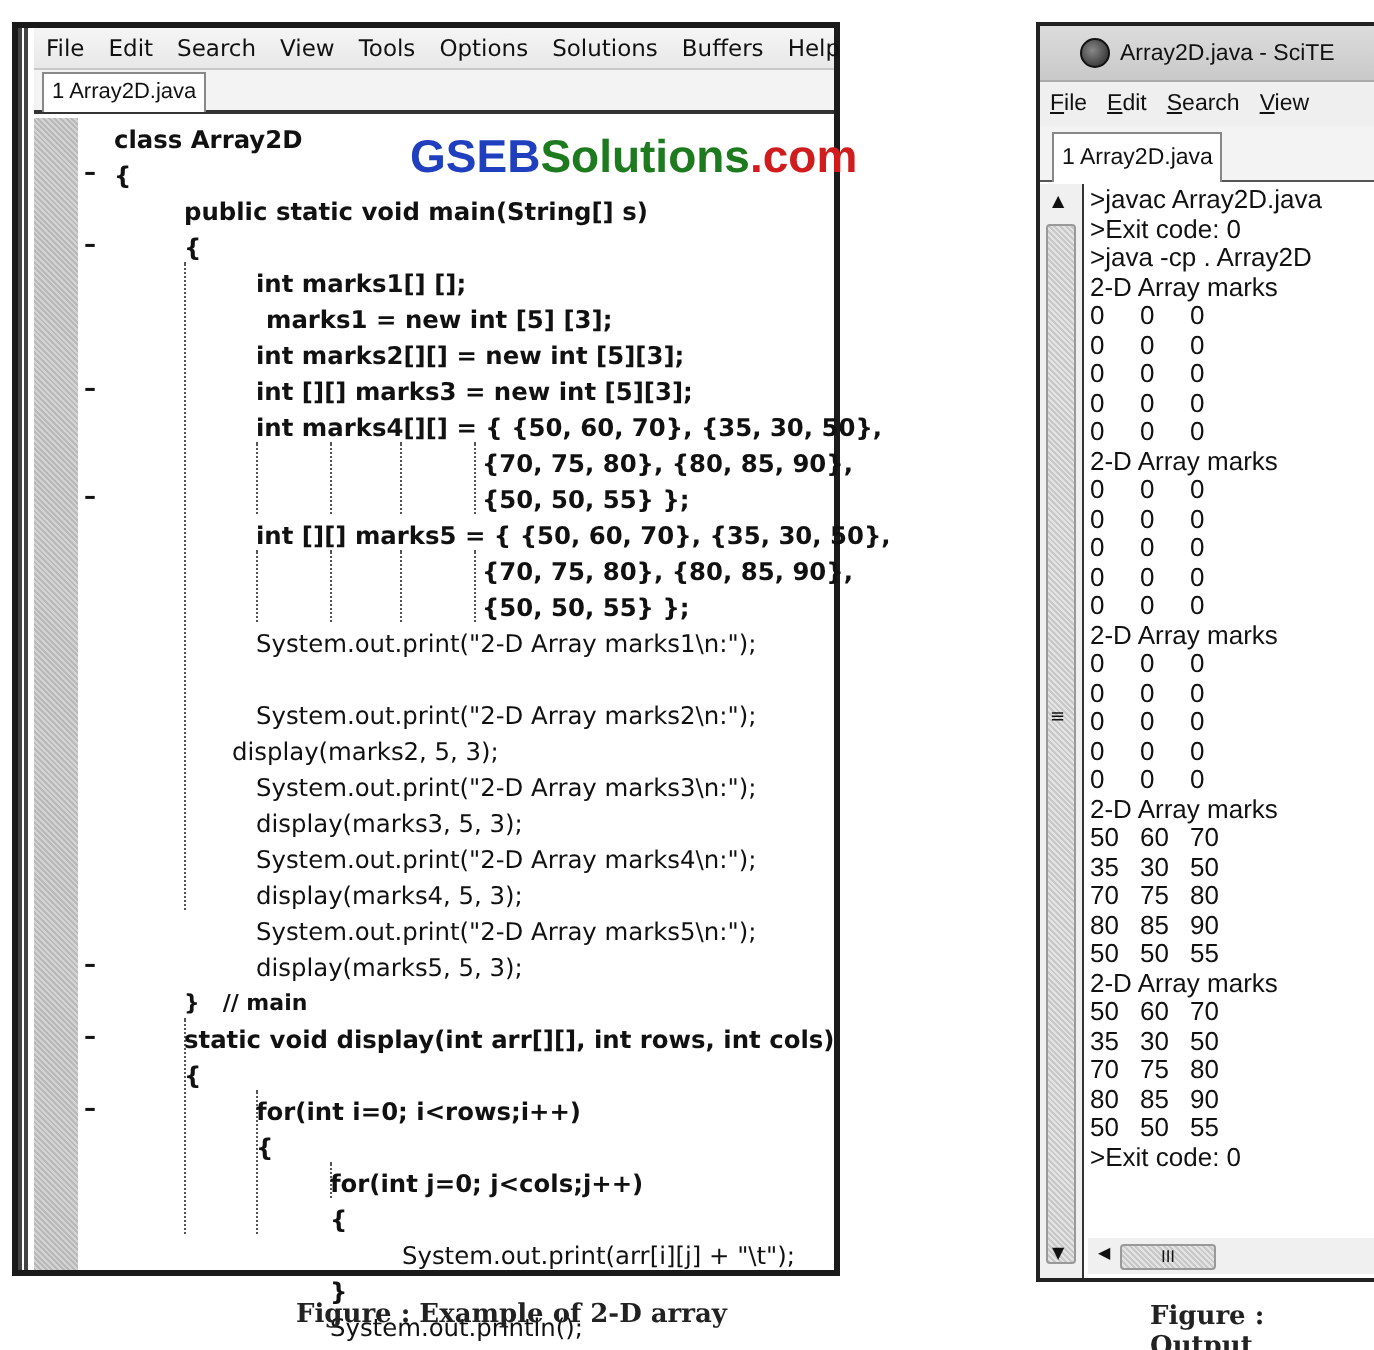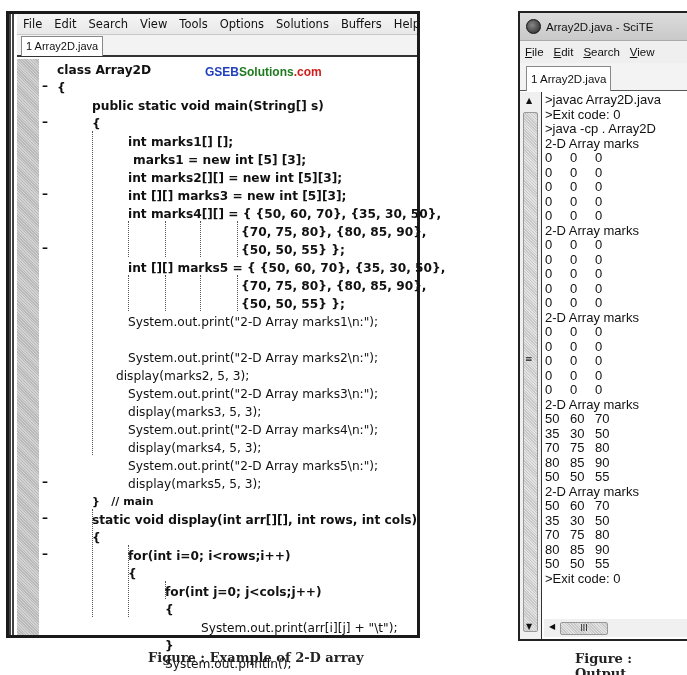--- a/index.html
+++ b/index.html
@@ -58,7 +58,7 @@
   .titlebar {
     position: absolute; left: 0; top: 0; right: 0; height: 28px;
     background: linear-gradient(#dcdcdc, #c9c9c9); border-bottom: 1px solid #aaa;
-    display: flex; align-items: center; padding-left: 6px; font-size: 11.5px;
+    display: flex; align-items: center; padding-left: 20px; font-size: 11.5px;
     font-family: "Liberation Sans", sans-serif;
   }
   .app-icon {

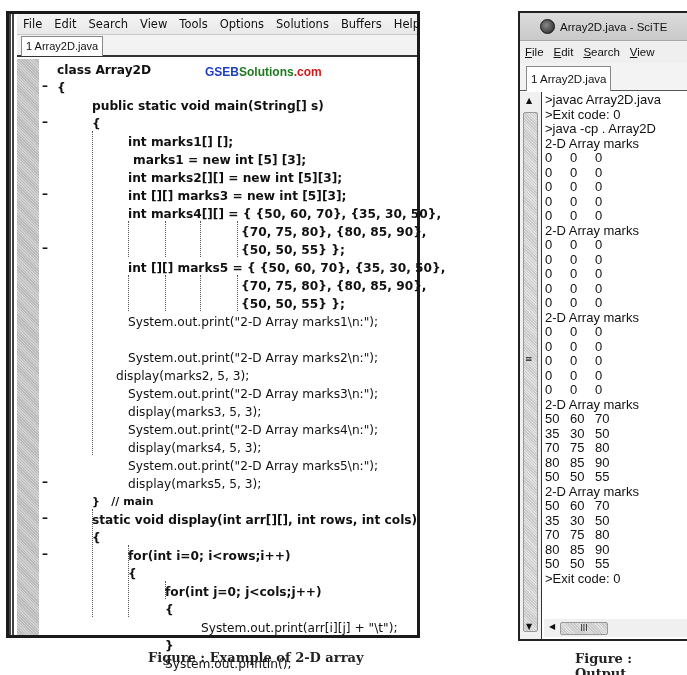--- a/index.html
+++ b/index.html
@@ -45,7 +45,7 @@
   .guide { position: absolute; width: 0; border-left: 1px dotted #555; }
   .watermark {
     position: absolute; left: 196px; top: 51px; font-family: "Liberation Sans", sans-serif;
-    font-weight: bold; font-size: 12px;
+    font-weight: bold; font-size: 23px;
   }
   .caption {
     position: absolute; font-family: "DejaVu Serif", serif; font-weight: bold; font-size: 13px; color: #222;

